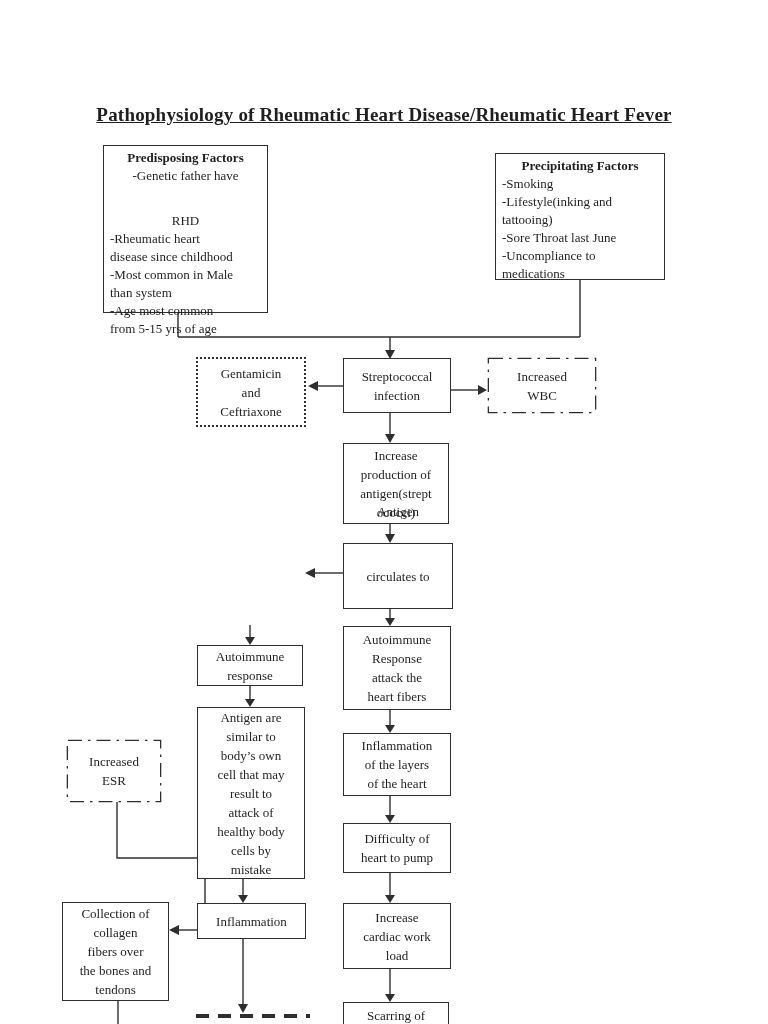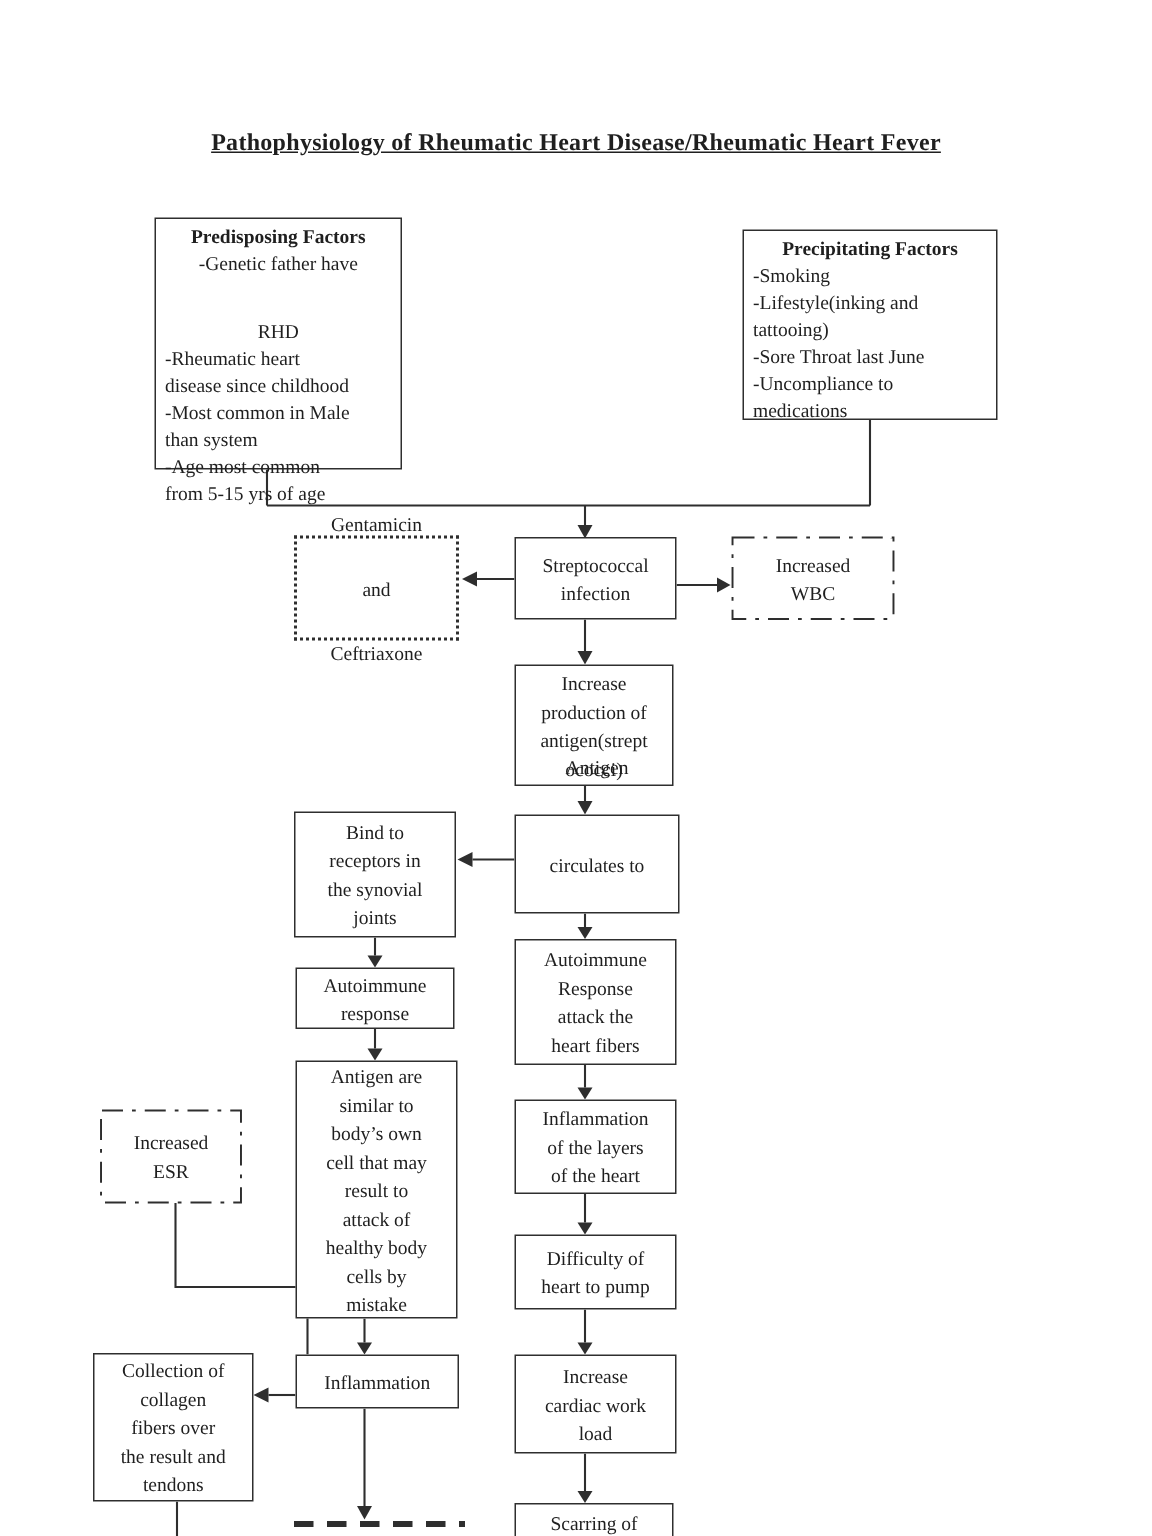--- a/index.html
+++ b/index.html
@@ -13,8 +13,8 @@
   }
   .title{
     position:absolute;top:87px;left:0;right:0;
-    margin:0;text-align:center;
-    font-size:16px;font-weight:bold;
+    margin:17px;text-align:center;
+    font-size:19px;font-weight:bold;
     text-decoration:underline;
     letter-spacing:.2px;
   }

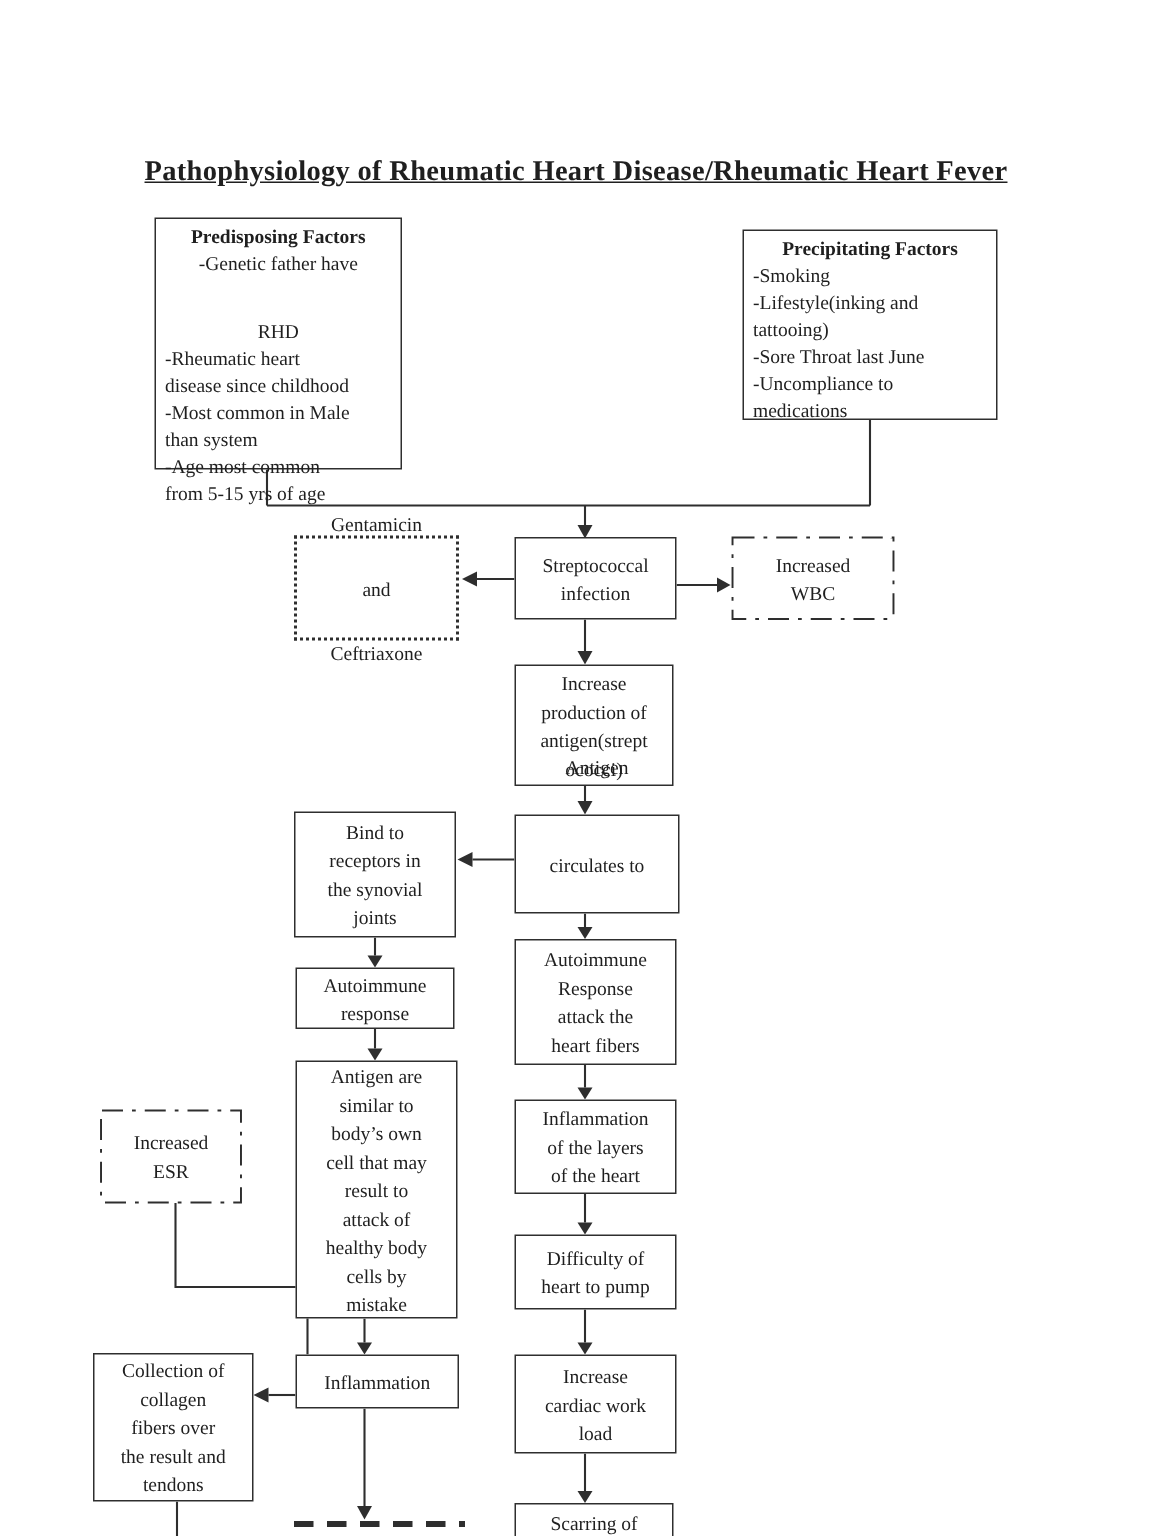--- a/index.html
+++ b/index.html
@@ -30,7 +30,7 @@
     justify-content:flex-start;text-align:left;
     line-height:18px;padding:3px 6px;
   }
-  .box--dotted{border:2px dotted #2e2e2e;gap:24px;}
+  .box--dotted{border:2px dotted #2e2e2e;}
   .box--noborder{border:none;}
   .box--top{justify-content:flex-start;padding-top:3px;}
 </style>

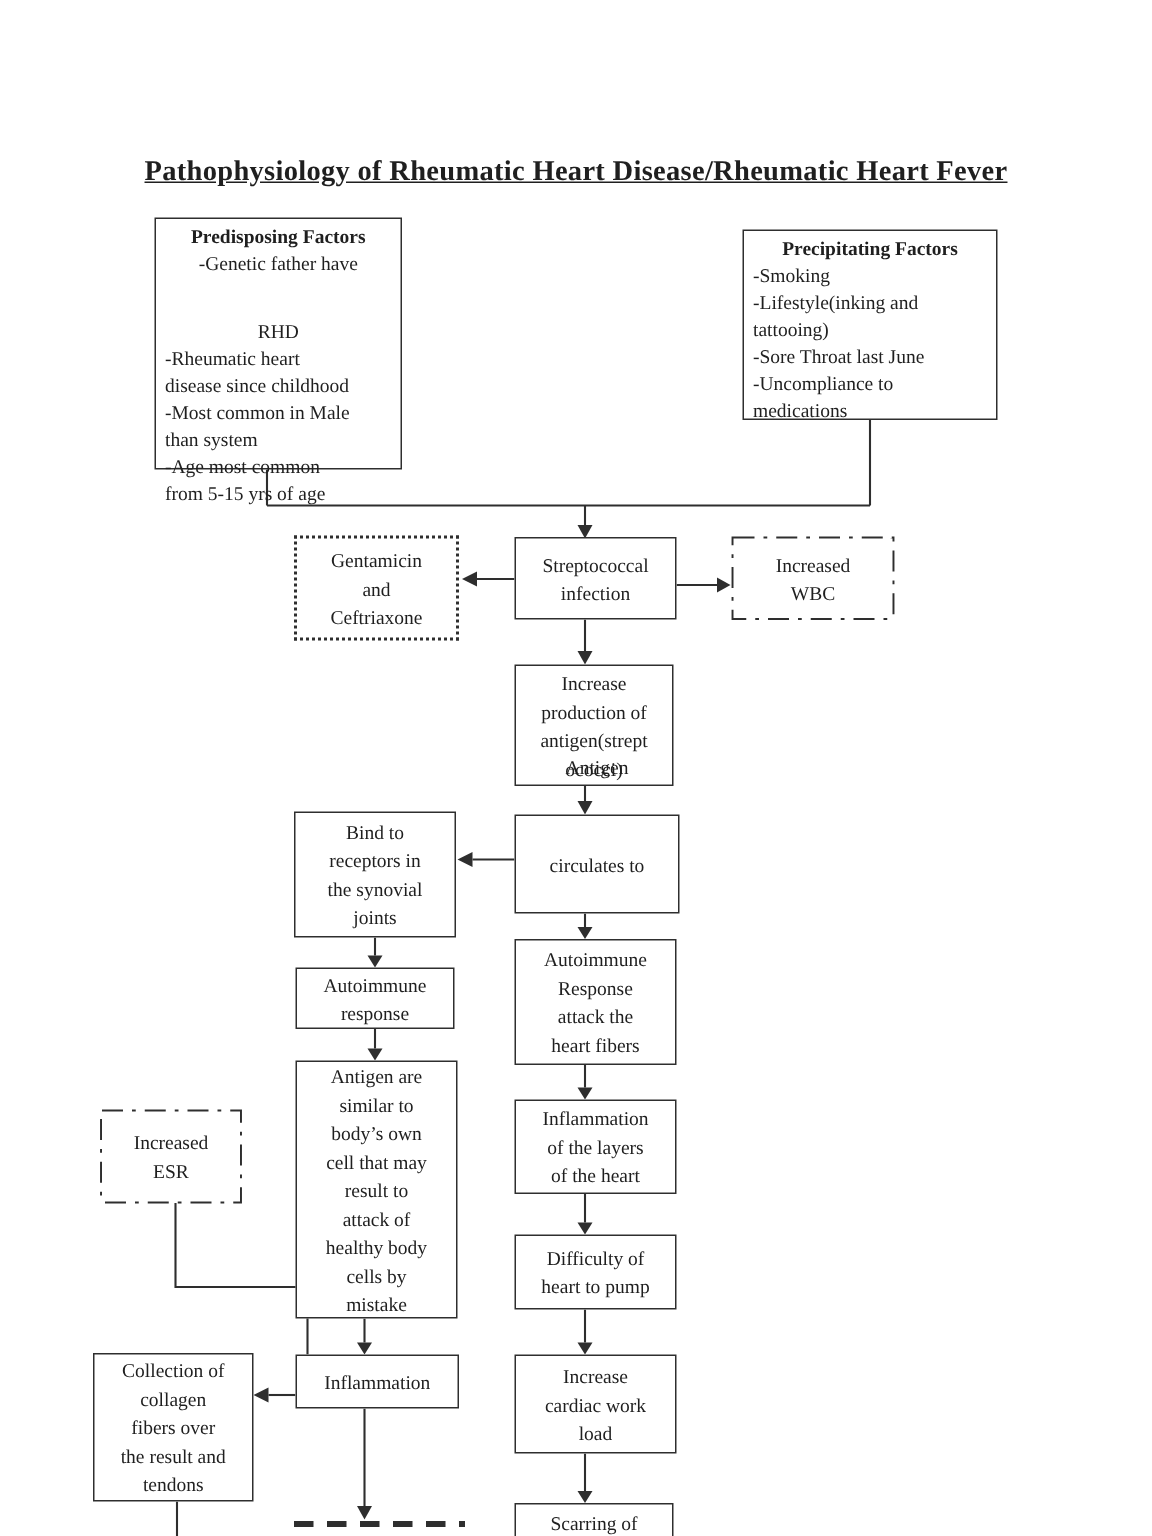--- a/index.html
+++ b/index.html
@@ -172,12 +172,6 @@
       <div>ococci)</div>
     </div>
 
-  <div class="box" style="left:196px;top:541px;width:108px;height:84px;">
-      <div>Bind to</div>
-      <div>receptors in</div>
-      <div>the synovial</div>
-      <div>joints</div>
-    </div>
 
   <div class="box" style="left:343px;top:543px;width:110px;height:66px;gap:46px;">
       <div>Antigen</div>

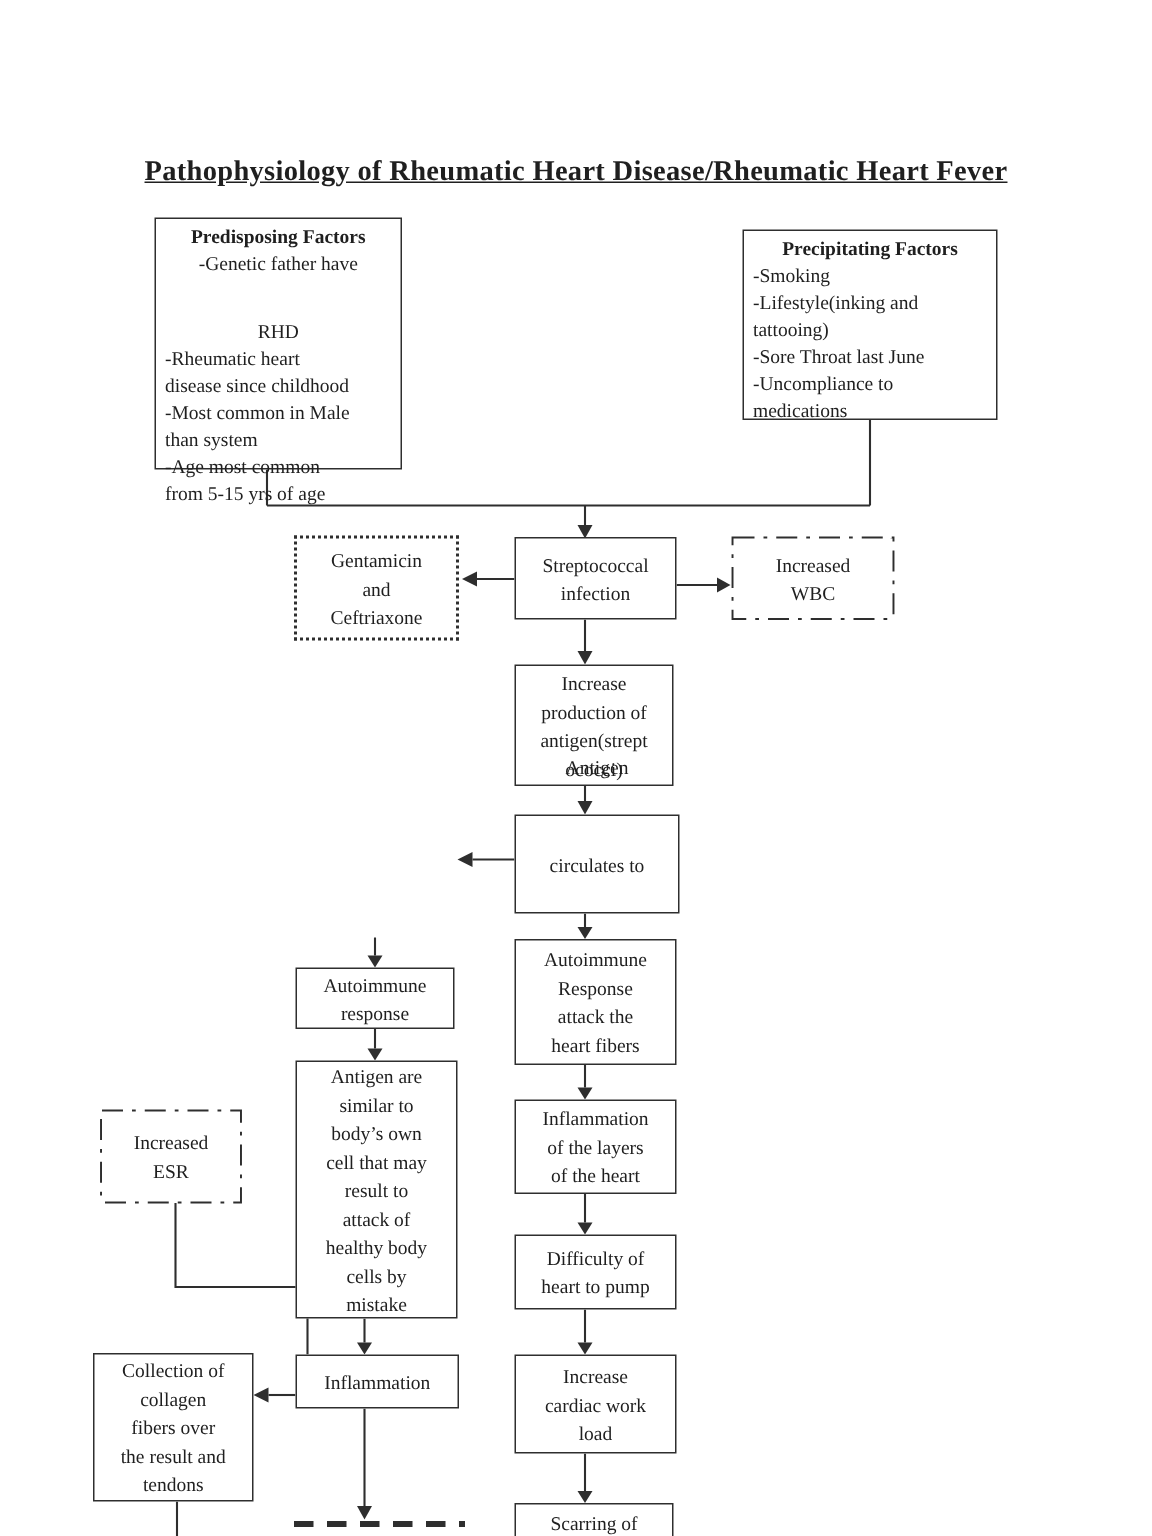--- a/index.html
+++ b/index.html
@@ -229,7 +229,7 @@
       <div>Collection of</div>
       <div>collagen</div>
       <div>fibers over</div>
-      <div>the result and</div>
+      <div>the bones and</div>
       <div>tendons</div>
     </div>
 

